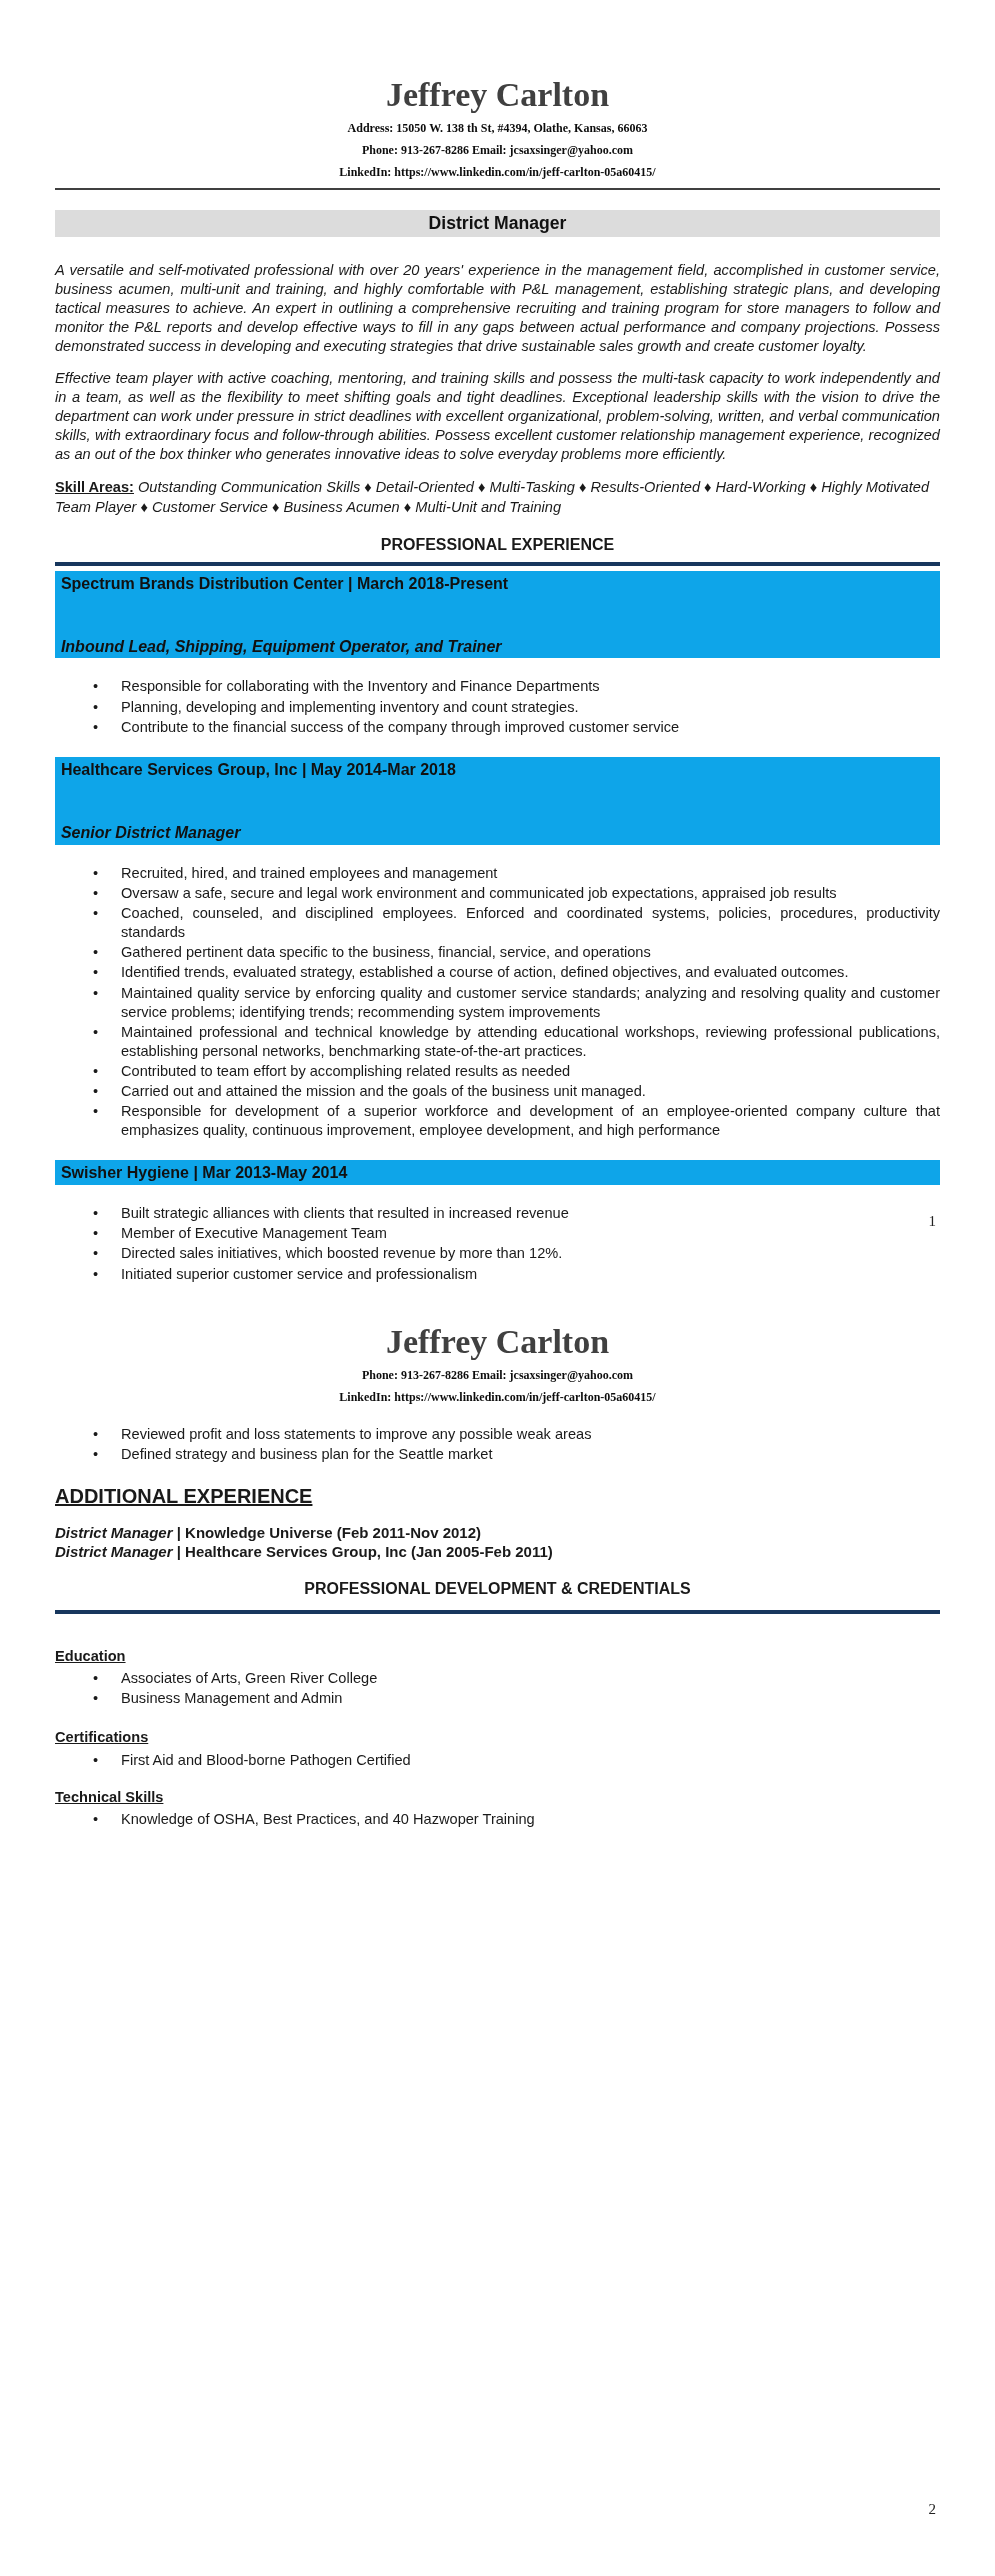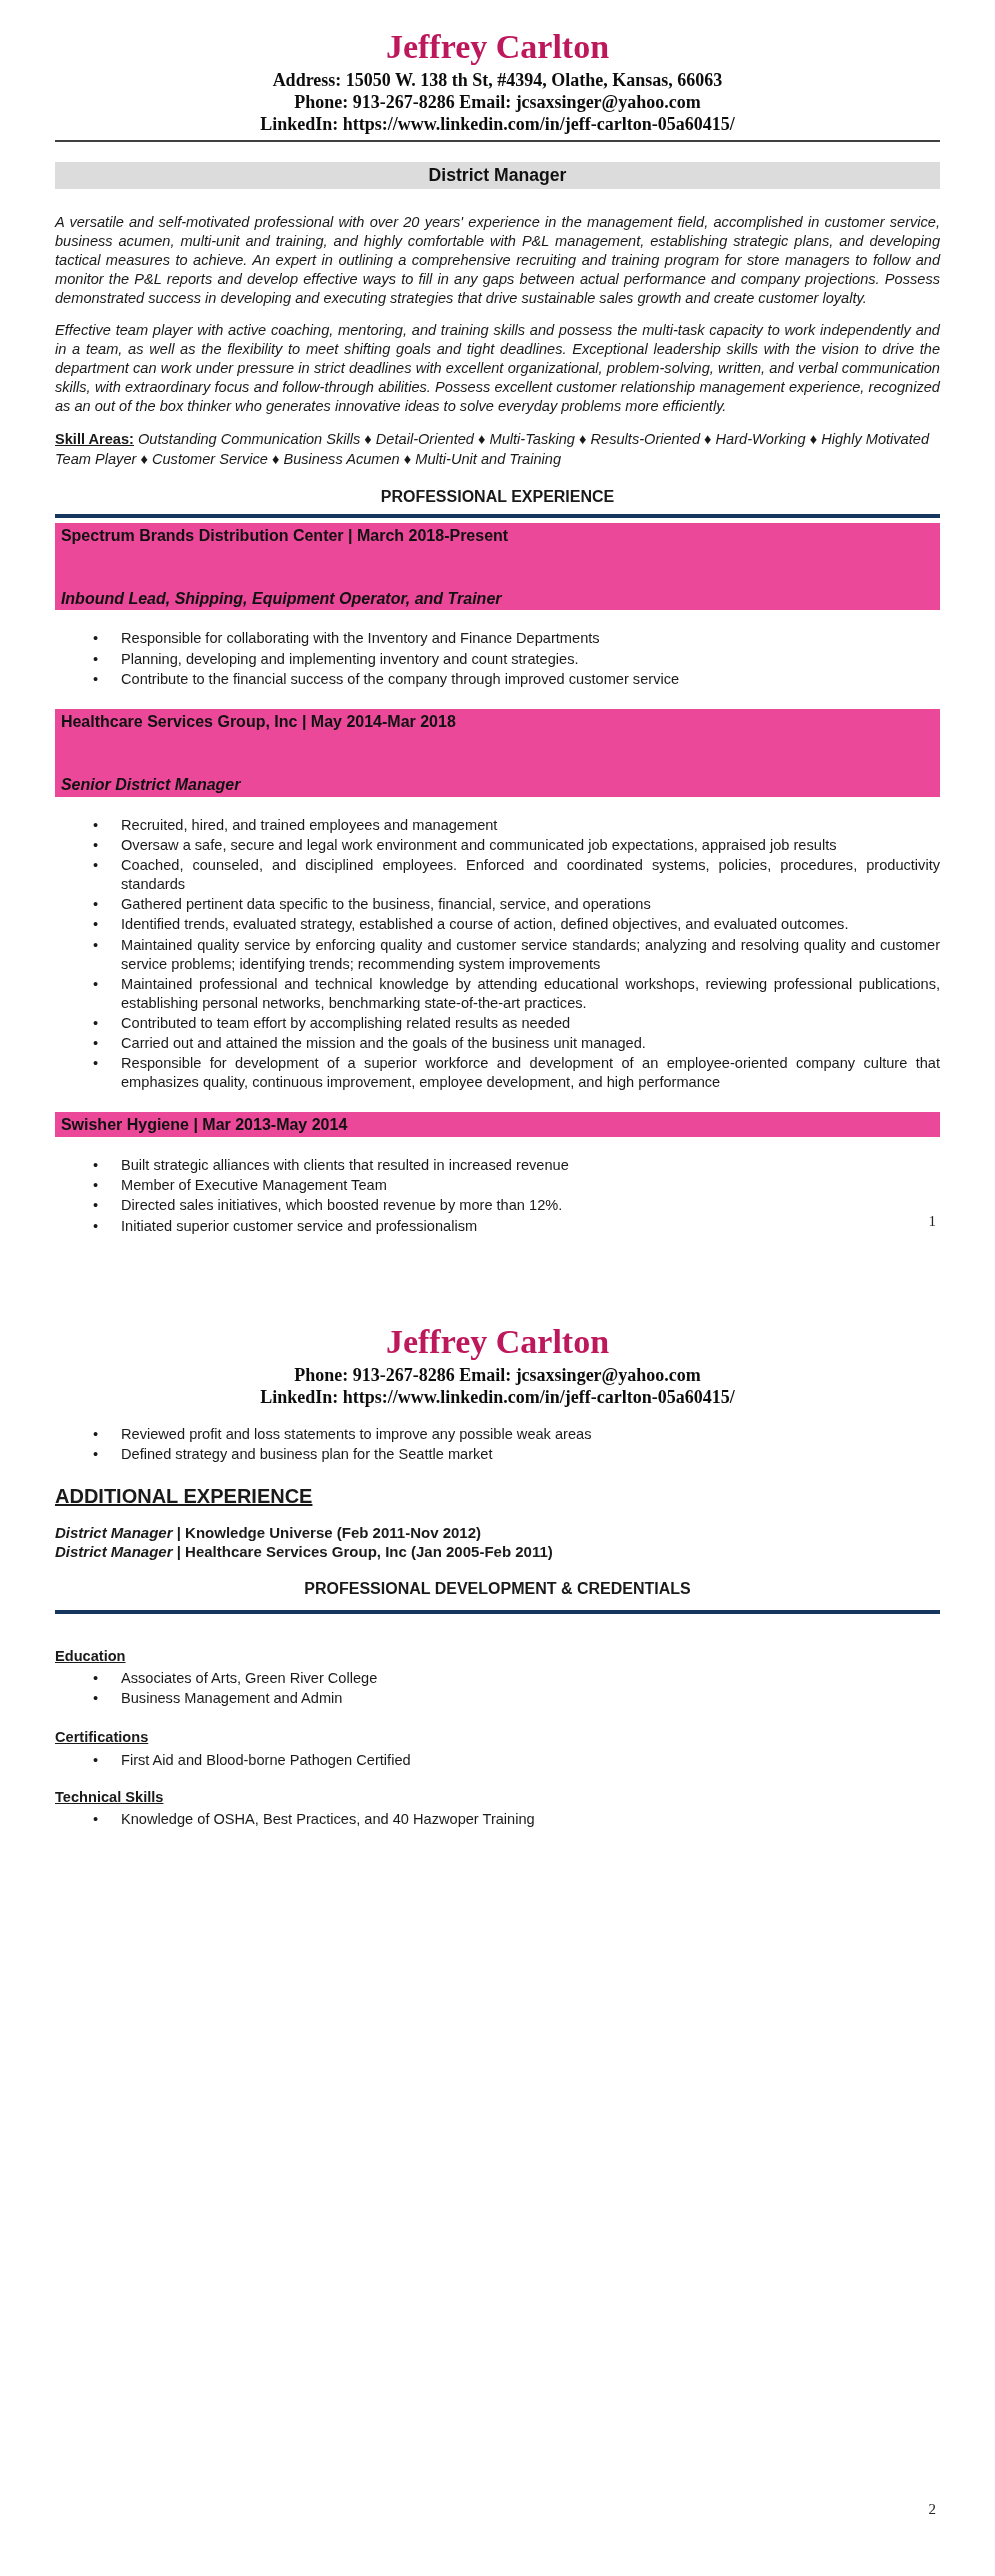--- a/index.html
+++ b/index.html
@@ -8,8 +8,8 @@
   .content { margin:0 55px; }
 
   
-  .name { margin:28px 0 0 0; font-family:"Liberation Serif", serif; font-weight:bold;
-          font-size:34px; line-height:37px; text-align:center; color:#be185d; }
+  .name { margin:76px 0 0 0; font-family:"Liberation Serif", serif; font-weight:bold;
+          font-size:34px; line-height:37px; text-align:center; color:#404040; }
   .page2 .name { margin-top:35px; }
   .contact { margin-top:3.5px; font-family:"Liberation Serif", serif; font-weight:bold;
              font-size:18px; line-height:22px; text-align:center; color:#0d0d0d; }

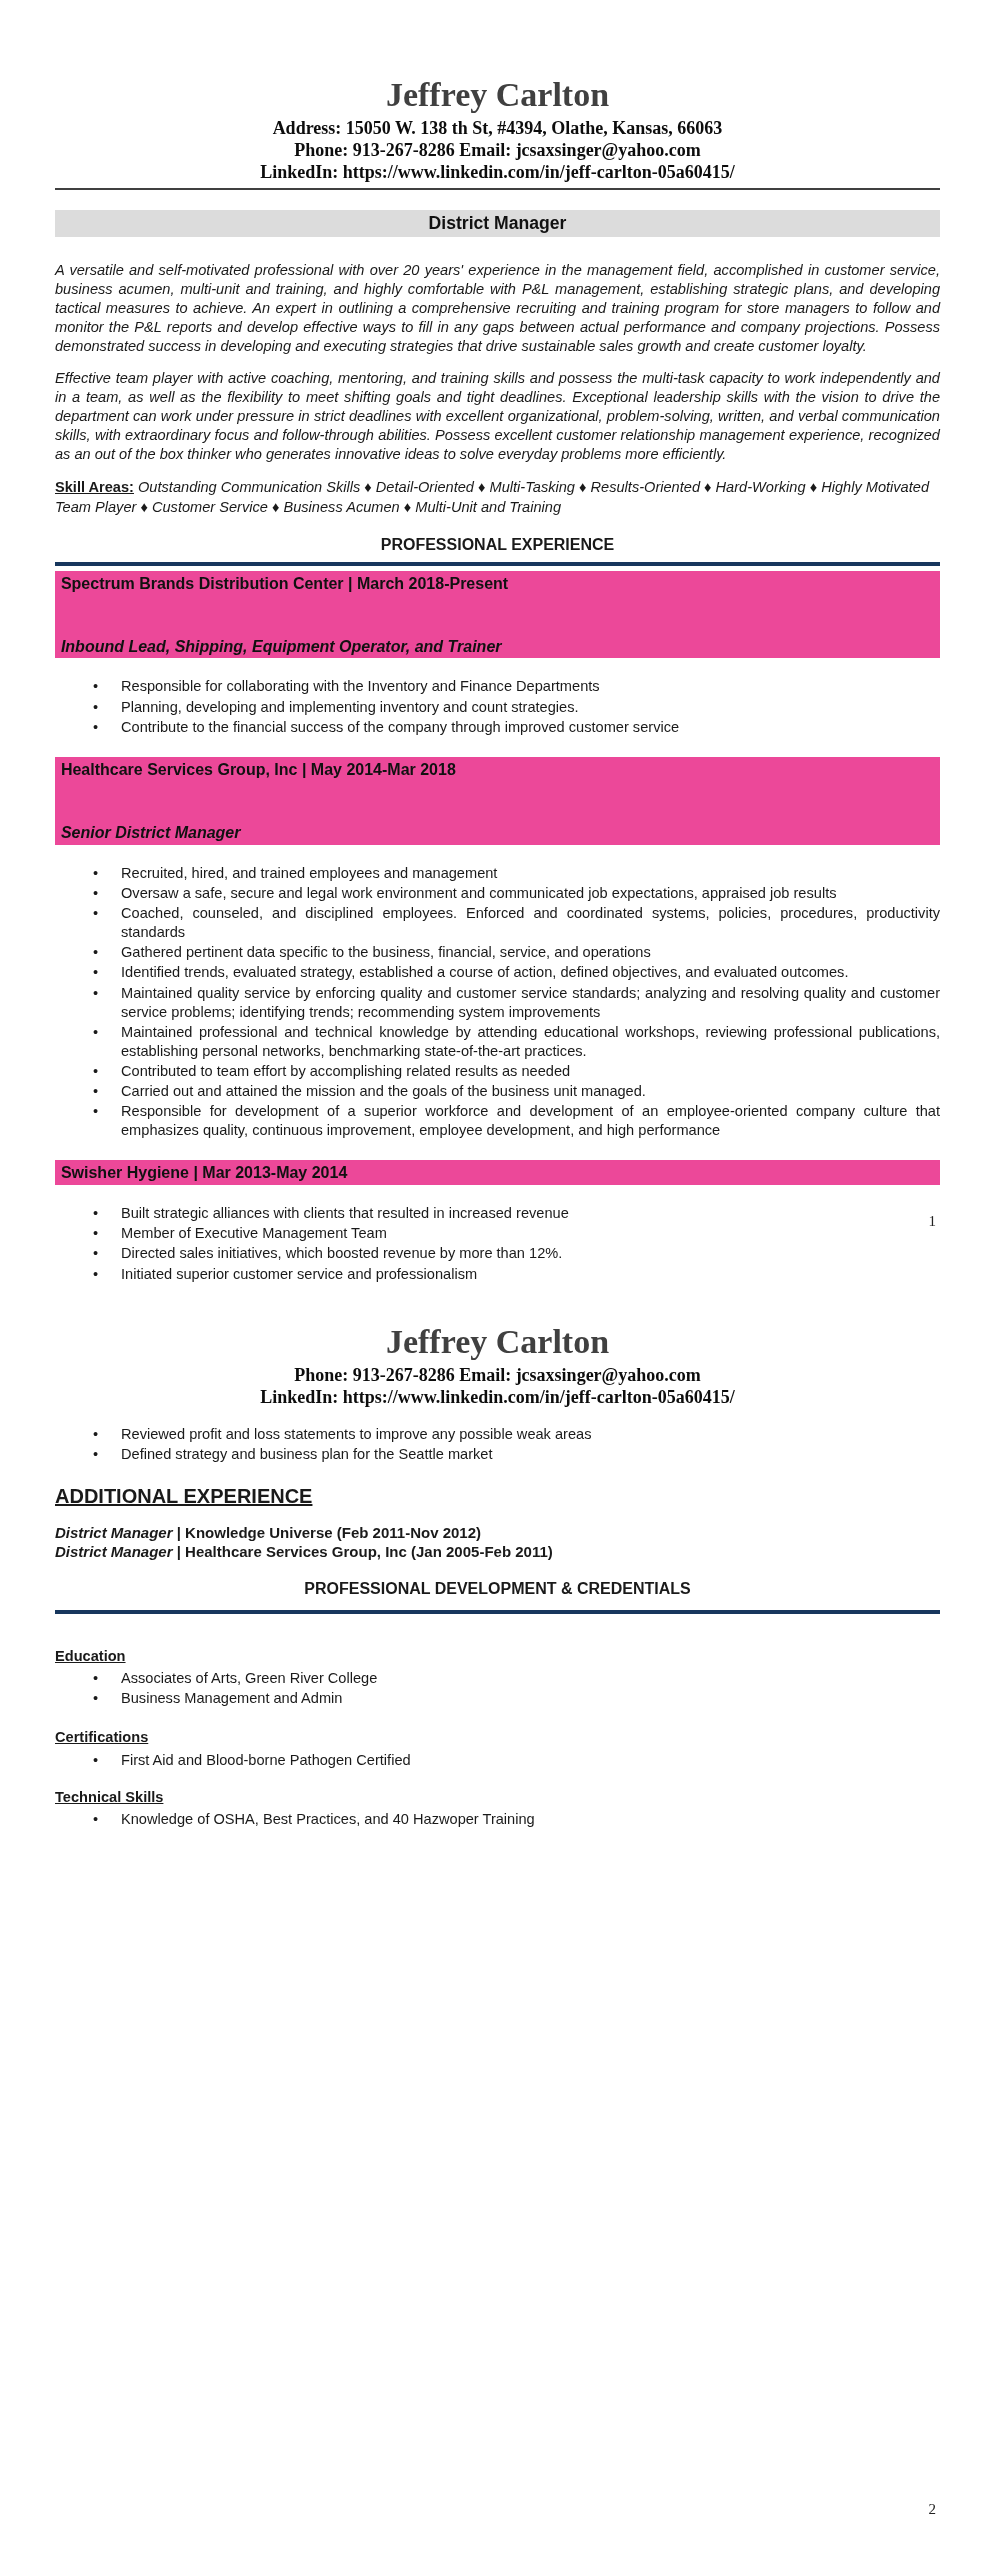--- a/index.html
+++ b/index.html
@@ -12,7 +12,7 @@
           font-size:34px; line-height:37px; text-align:center; color:#404040; }
   .page2 .name { margin-top:35px; }
   .contact { margin-top:3.5px; font-family:"Liberation Serif", serif; font-weight:bold;
-             font-size:18px; line-height:22px; text-align:center; color:#0d0d0d; }
+             font-size:12px; line-height:22px; text-align:center; color:#0d0d0d; }
   .header-rule { margin-top:5.9px; border:0; border-top:2.3px solid #404040; }
 
   

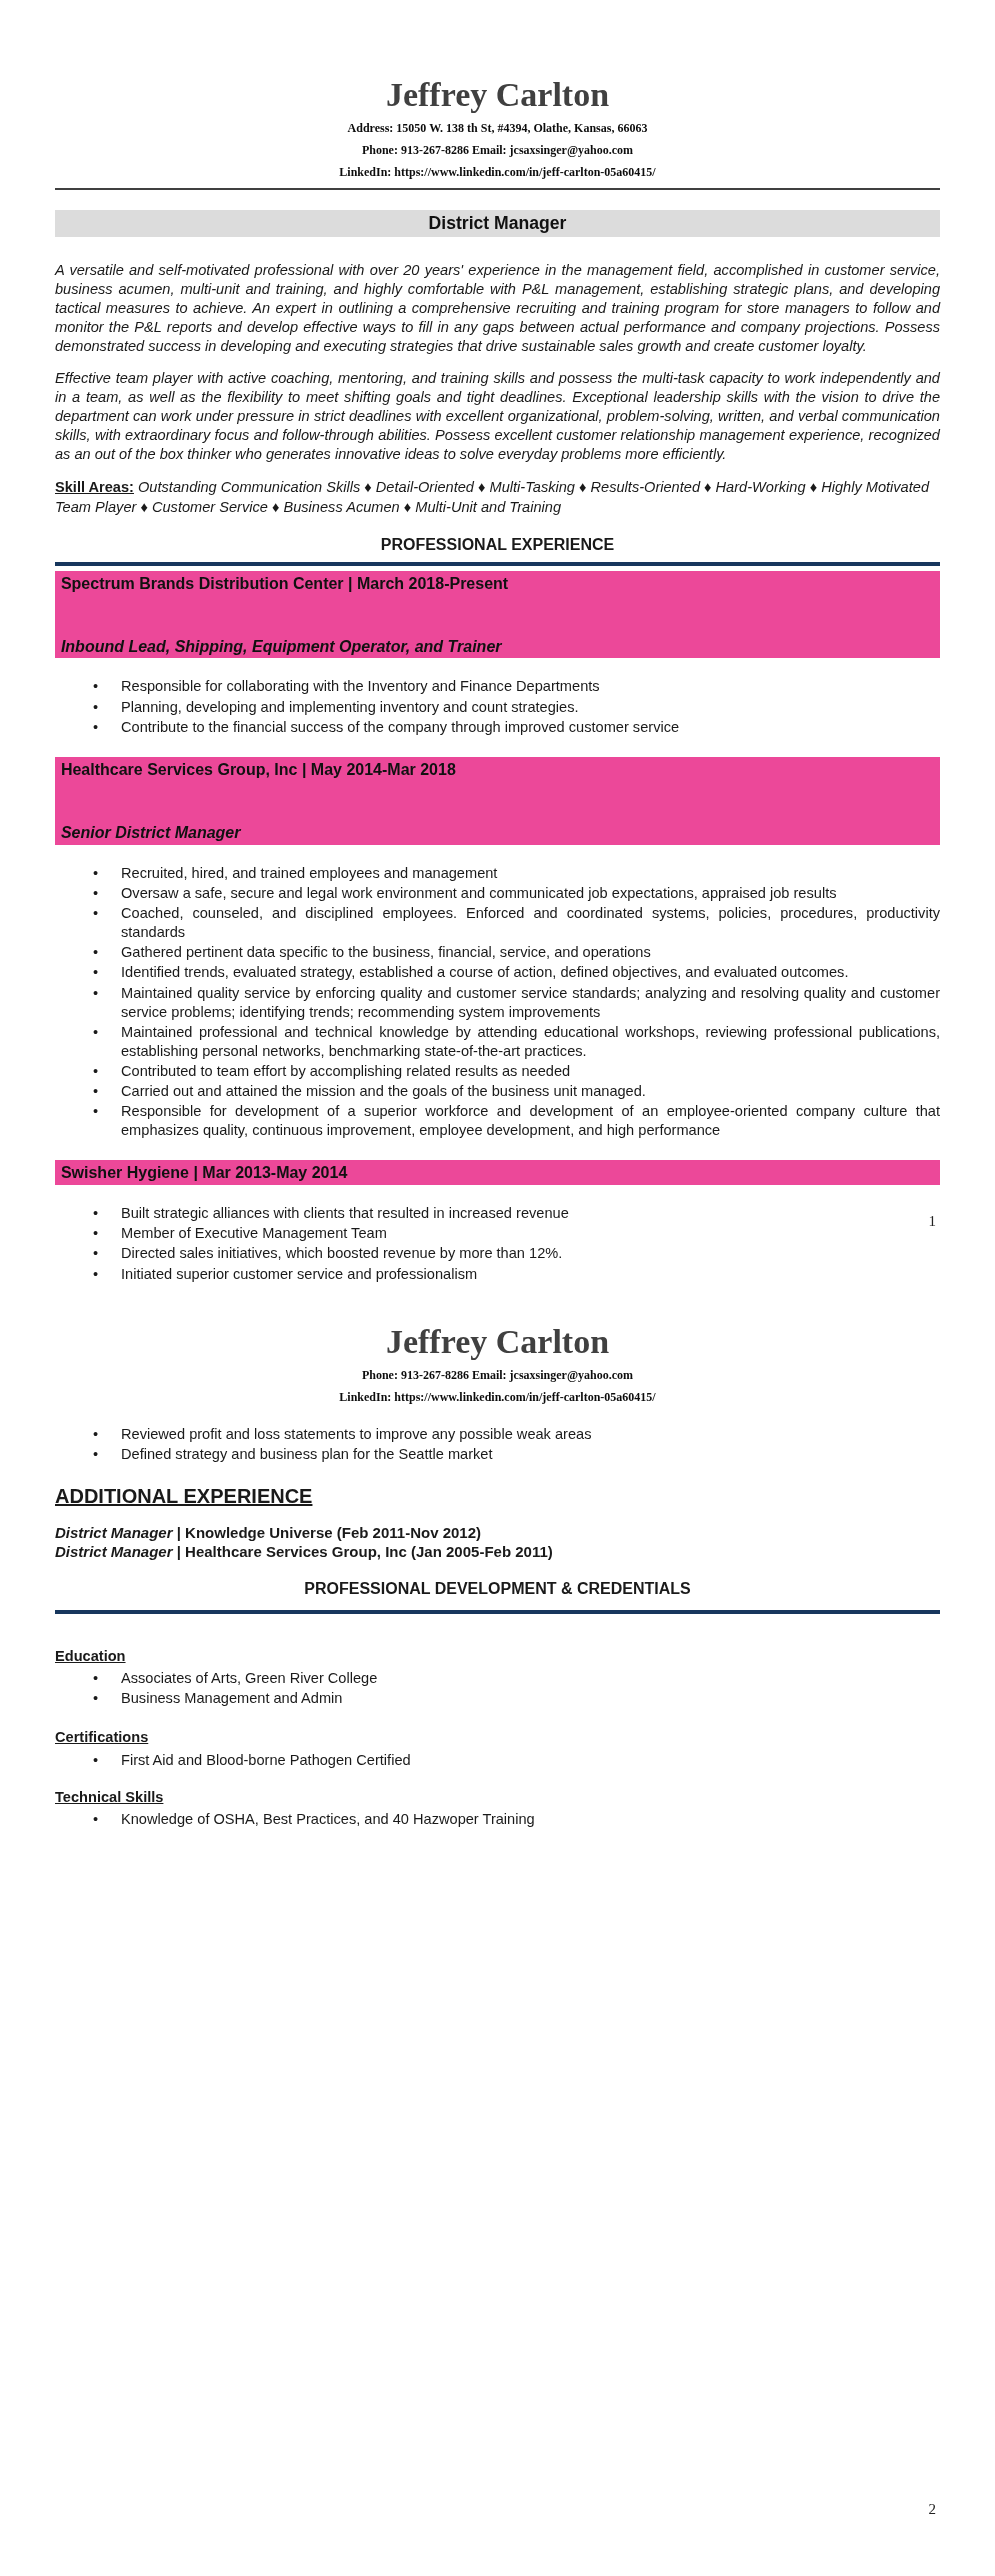--- a/index.html
+++ b/index.html
@@ -18,7 +18,7 @@
   
   .title-banner { margin-top:20px; background:#dcdcdc; text-align:center;
                   font-weight:bold; font-size:17.6px; line-height:17.6px; padding:4.7px 0; color:#111; }
-  .job-banner { margin-top:20px; background:#ec4899; padding:2.9px 5.9px; }
+  .job-banner { margin-top:20px; background:#0ea5e9; padding:2.9px 5.9px; }
   .job-banner.first { margin-top:4.7px; }
   .job-company { font-weight:bold; font-size:16px; line-height:19px; color:#111; }
   .job-role { font-weight:bold; font-style:italic; font-size:16px; line-height:19px; color:#111;margin-top:44px; }

